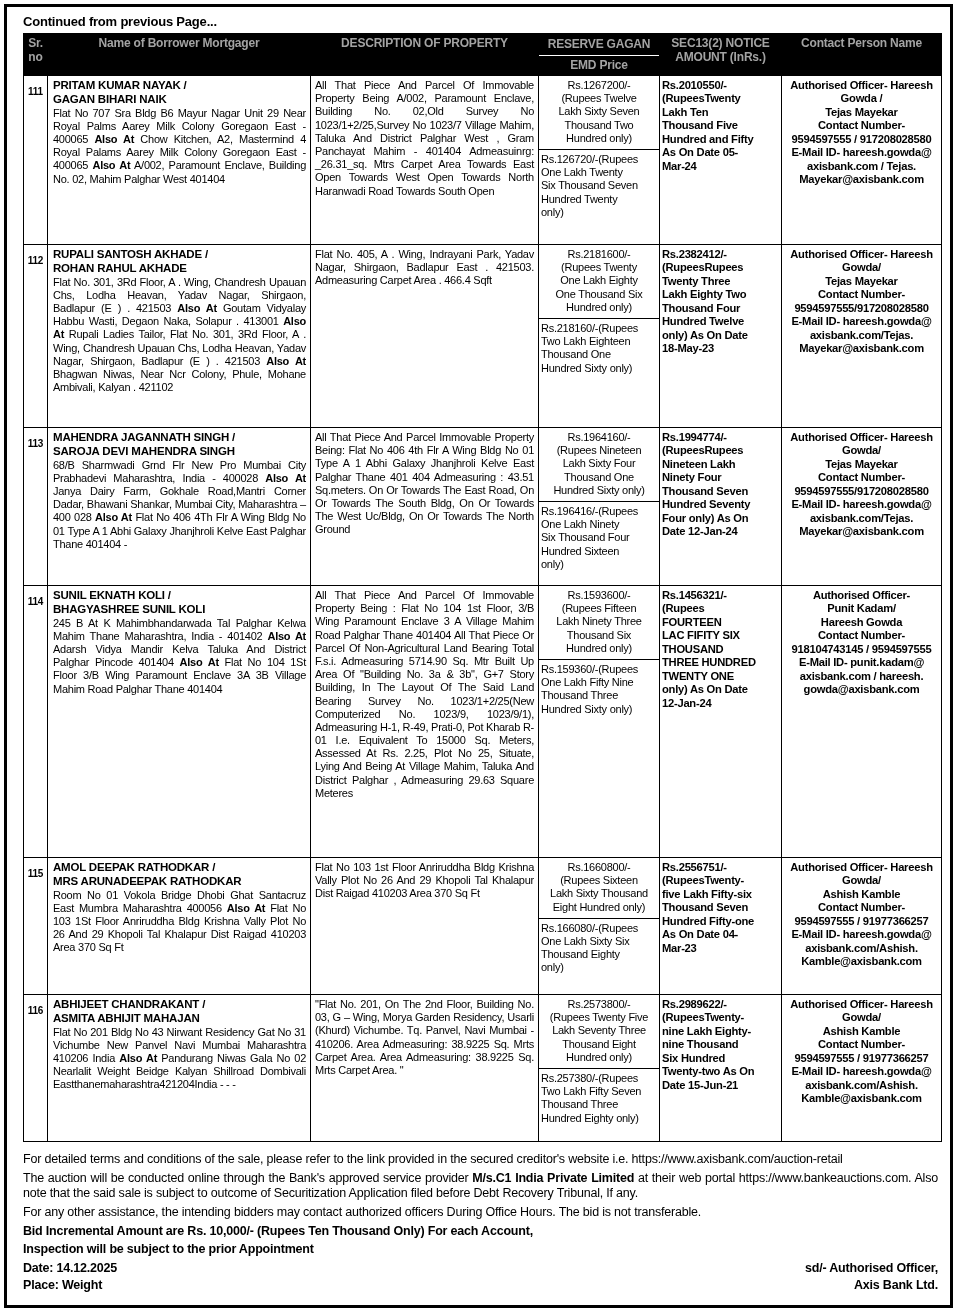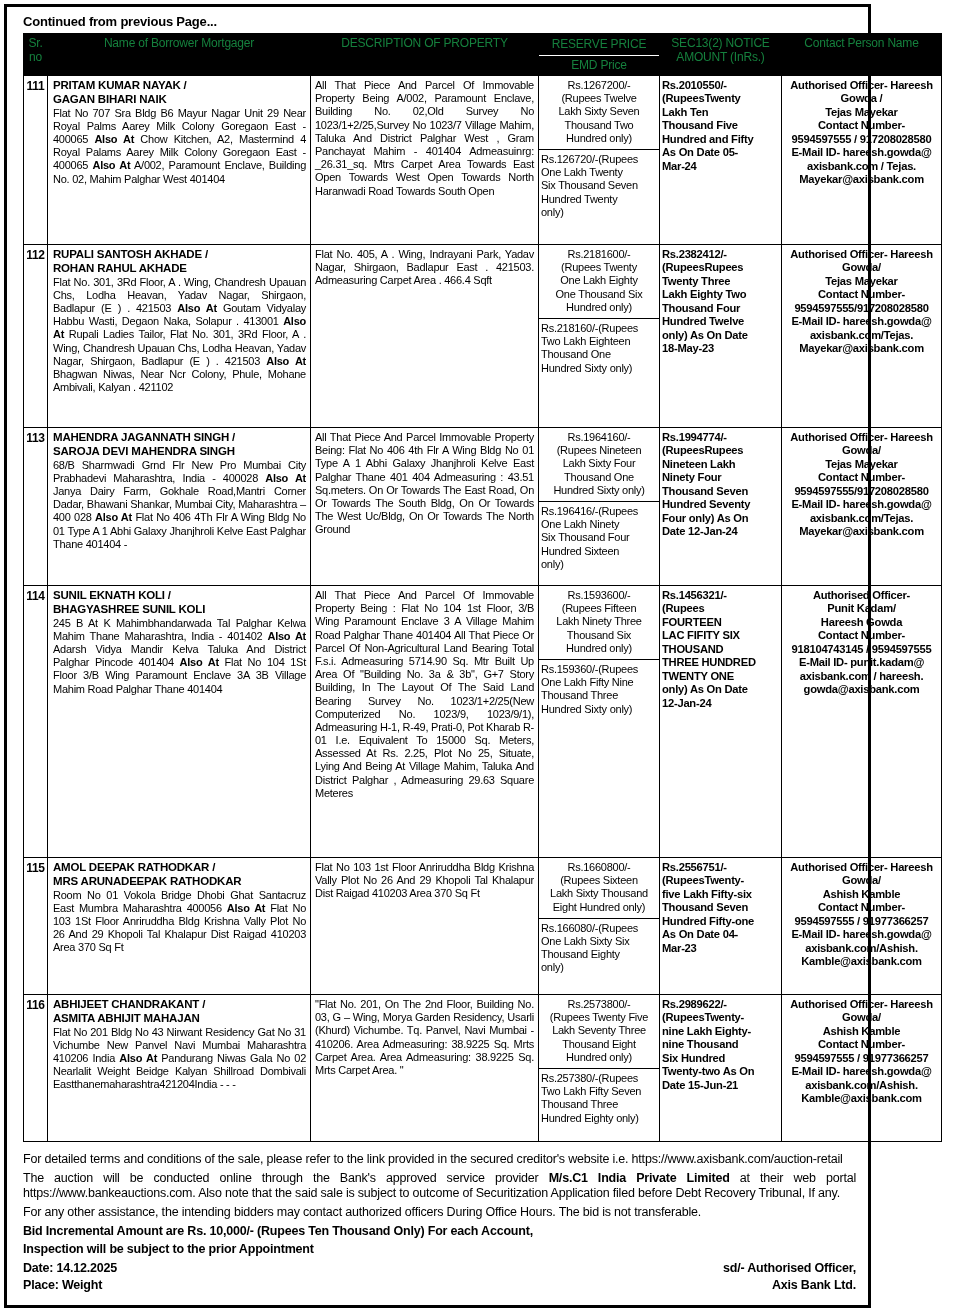--- a/index.html
+++ b/index.html
@@ -10,7 +10,7 @@
     color:#000;
   }
   .page {
-    width:867px; height:1304px;
+    width:949px; height:1304px;
     margin:4px;
     border:3px solid #000;
     padding:5px 10px 8px 14px;

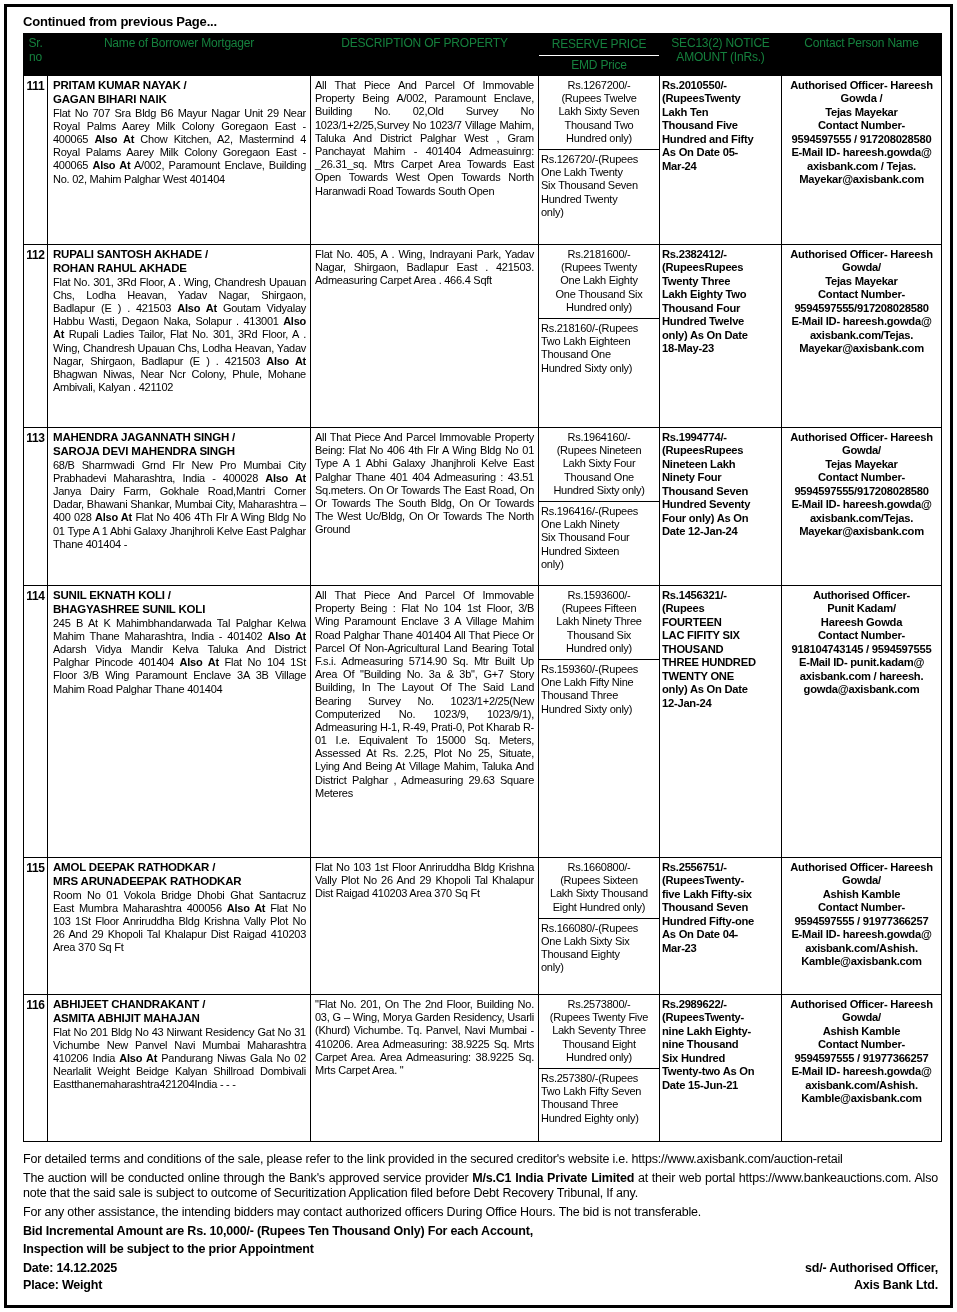--- a/index.html
+++ b/index.html
@@ -39,8 +39,8 @@
   col.c-contact { width:160px; }
 
   thead th {
-    background:#000; color:#15803d;
-    font-size:12px; font-weight:normal;
+    background:#000; color:#a3a3a3;
+    font-size:12px; font-weight:bold;
     text-align:center; vertical-align:middle;
     border-color:#999;
     padding:2px 1px;

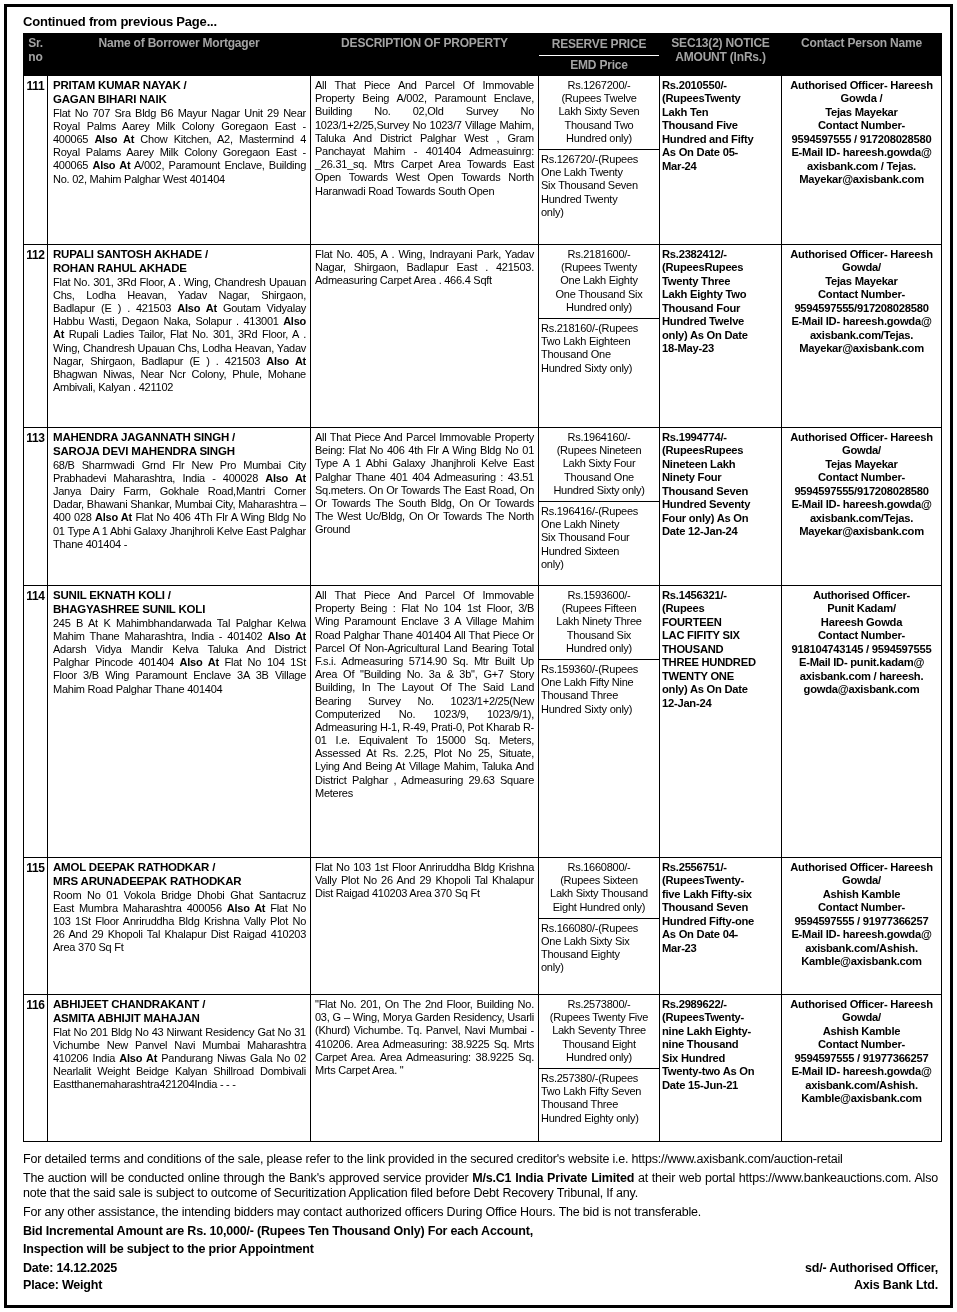--- a/index.html
+++ b/index.html
@@ -119,7 +119,7 @@
         <th>Name of Borrower Mortgager</th>
         <th>DESCRIPTION OF PROPERTY</th>
         <th class="th-reserve">
-          <div class="reserve-head-top">RESERVE PRICE</div>
+          <div class="reserve-head-top">RESERVE GAGAN</div>
           <div class="reserve-head-bottom">EMD Price</div>
         </th>
         <th class="prelines">SEC13(2) NOTICE

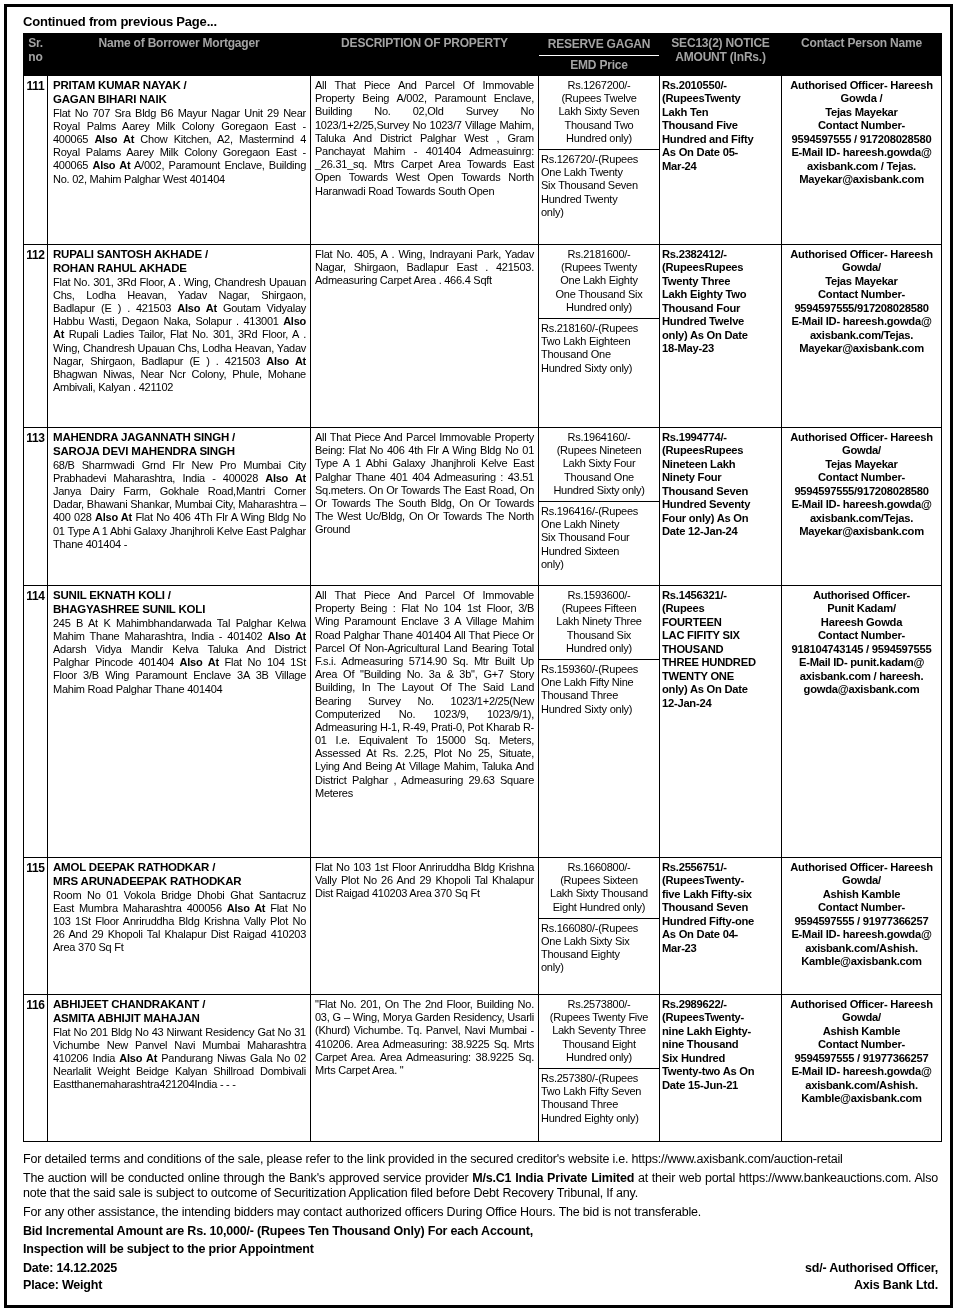--- a/index.html
+++ b/index.html
@@ -61,8 +61,8 @@
     letter-spacing:-0.25px;
   }
   td.sr {
-    font-weight:bold; text-align:center; font-size:12px;
-    padding-top:3px;
+    font-weight:bold; text-align:center; font-size:10px;
+    padding-top:10px;
   }
   td.name { padding:3px 4px 3px 5px; }
   .borrower-name { font-weight:bold; font-size:11.5px; letter-spacing:-0.2px; }

